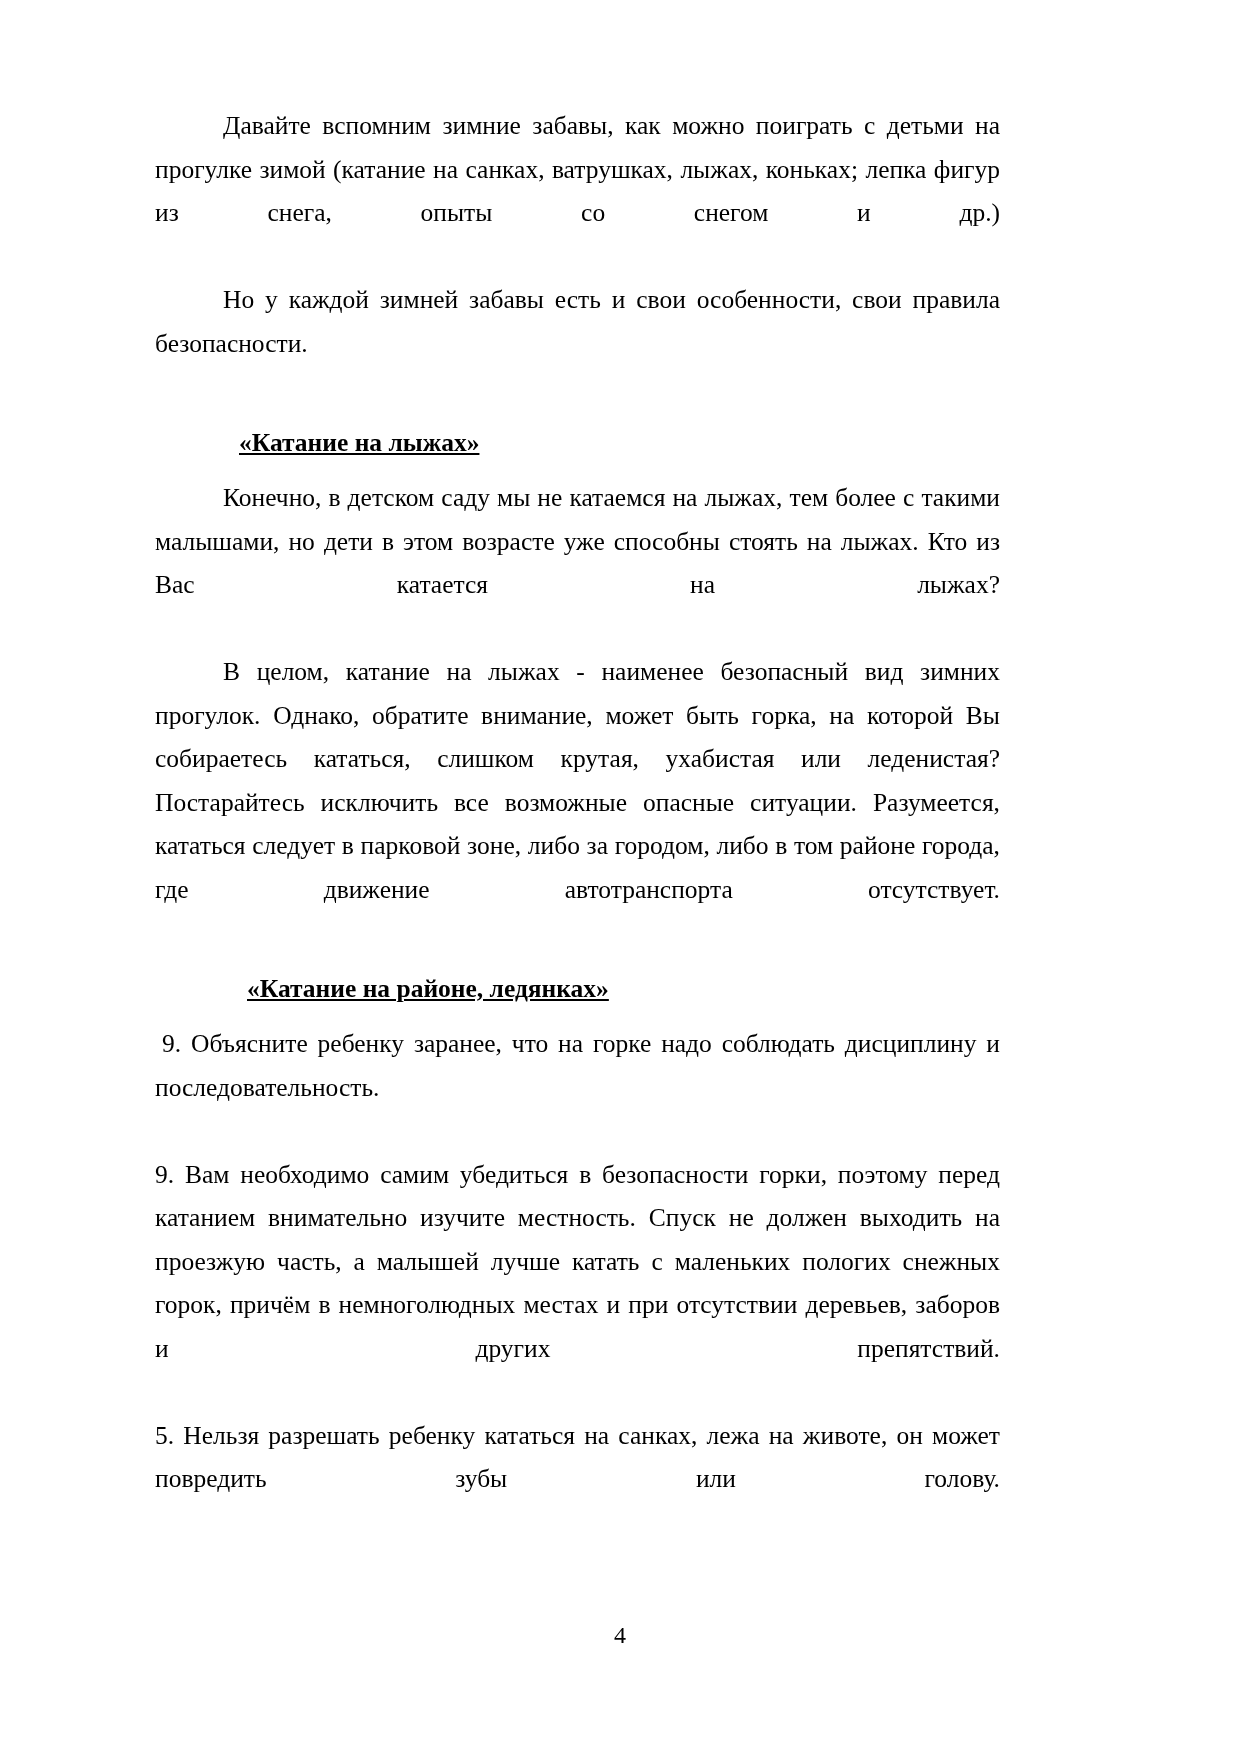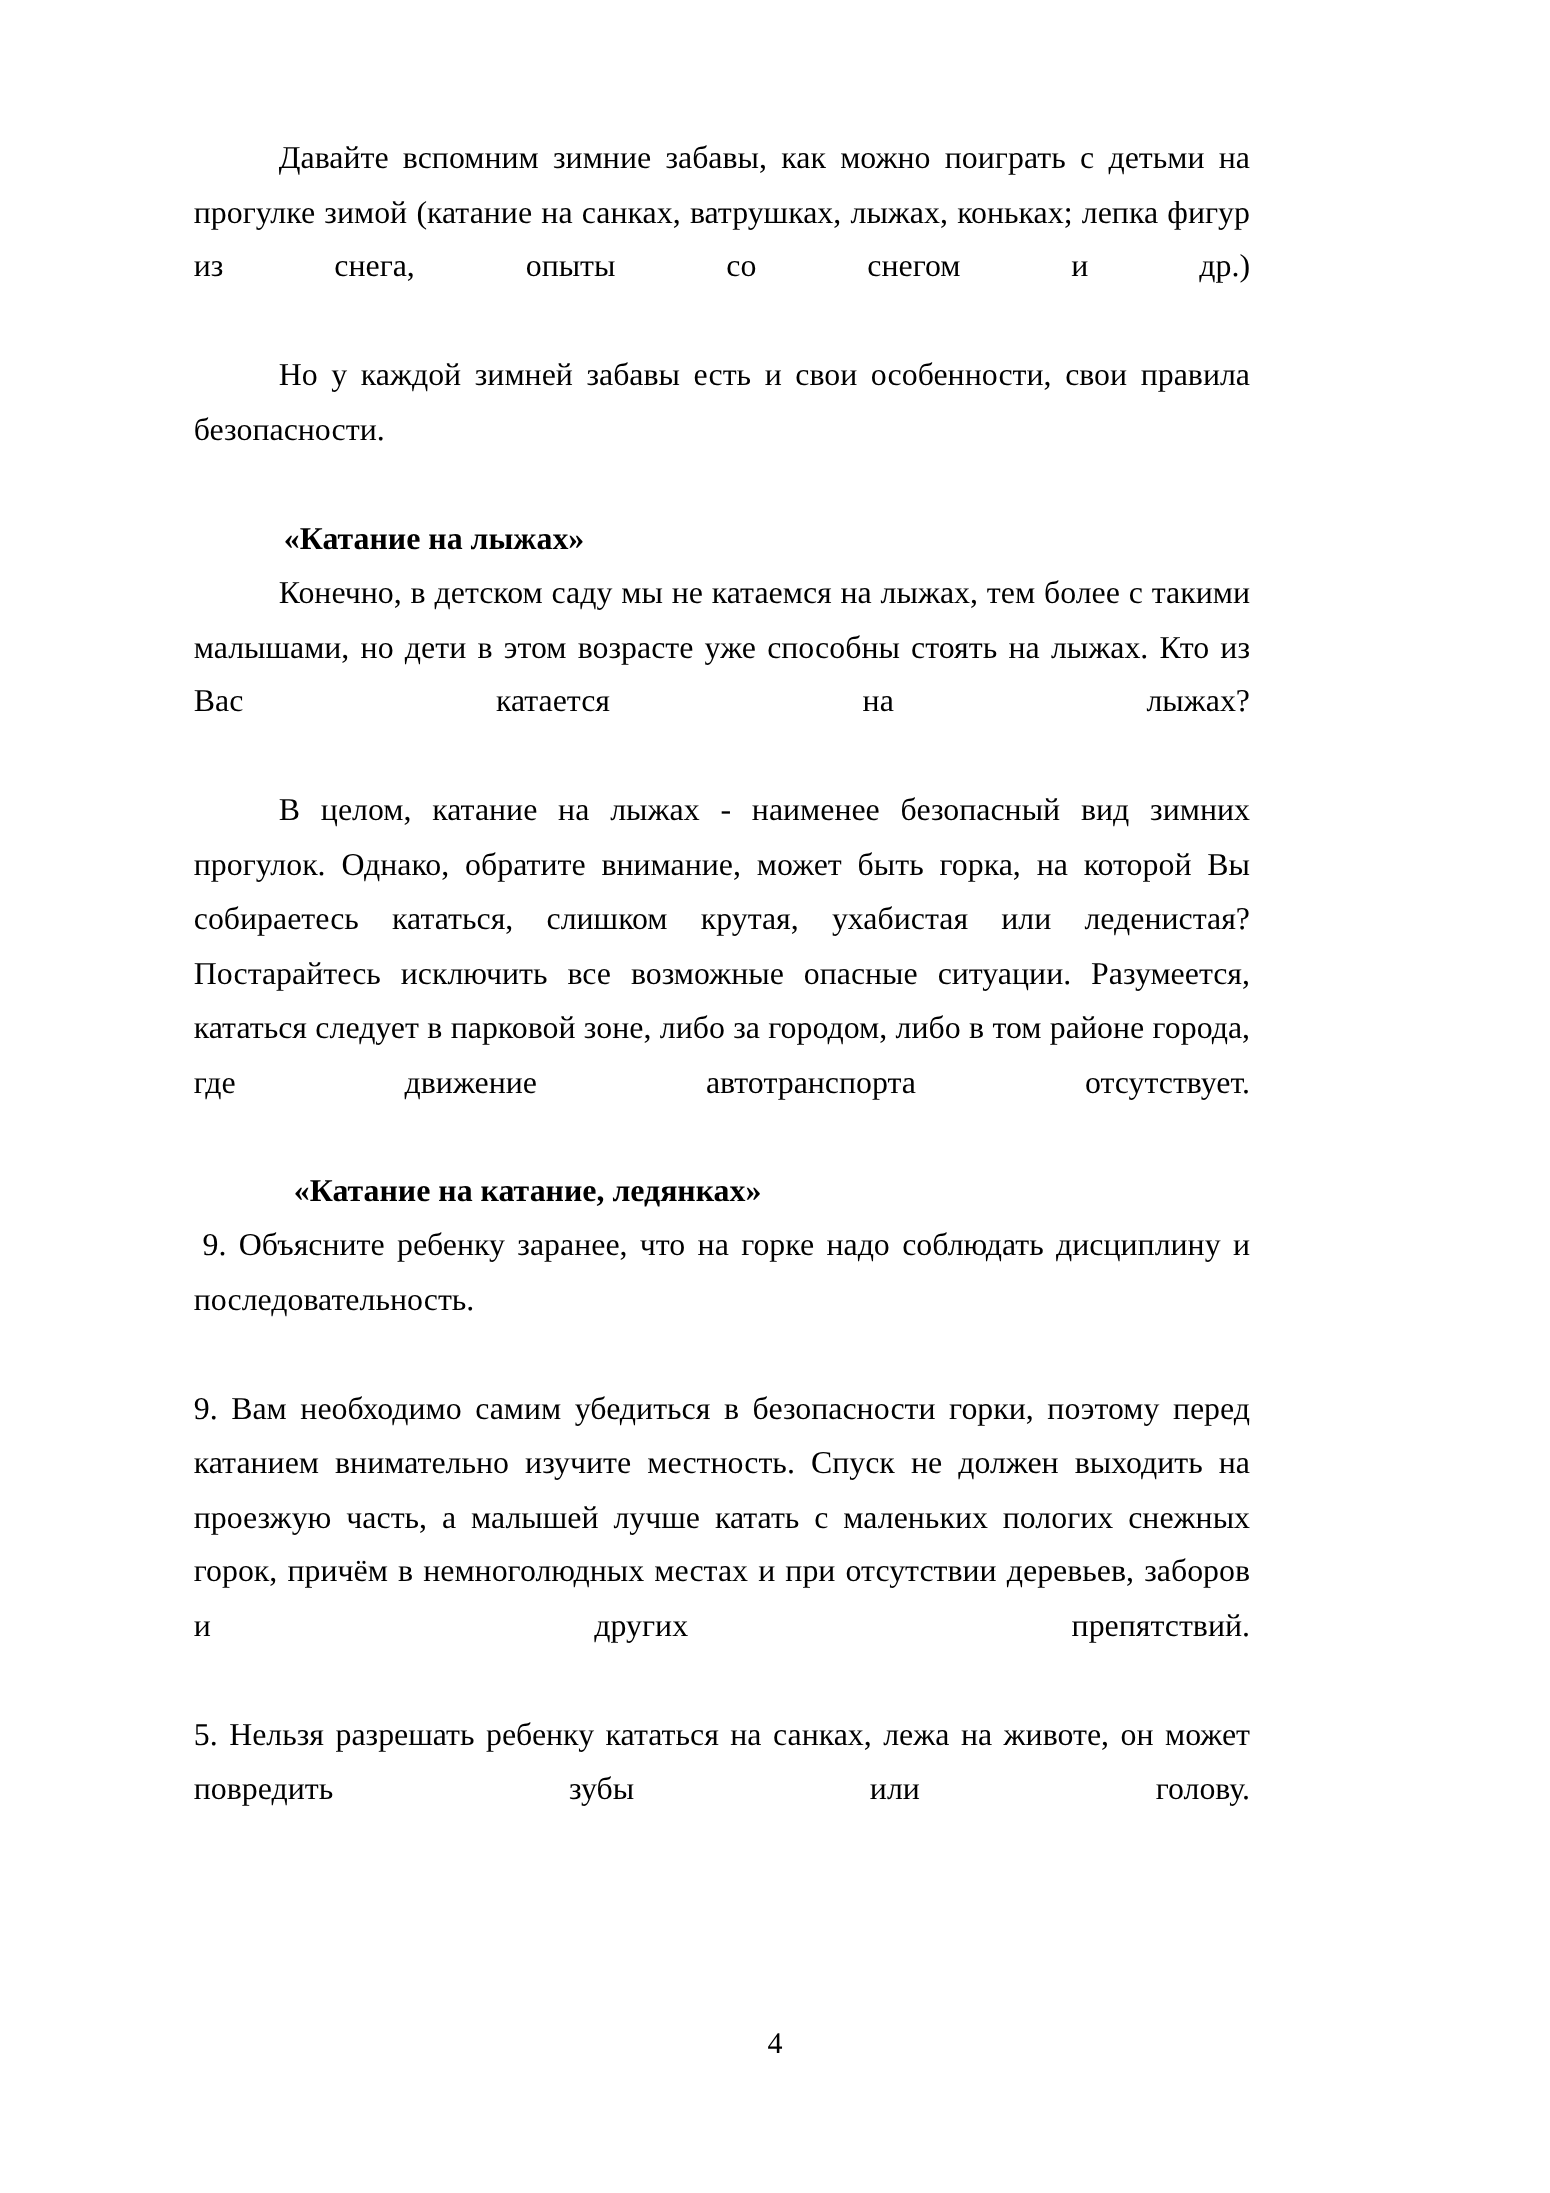--- a/index.html
+++ b/index.html
@@ -46,8 +46,9 @@
     font-weight: bold;
     color: #000000;
     text-align: left;
-    margin: 0;
+    margin: 12px;
     text-indent: 72px;
+    text-decoration: underline;
   }
   .heading.wide-indent {
     text-indent: 80px;

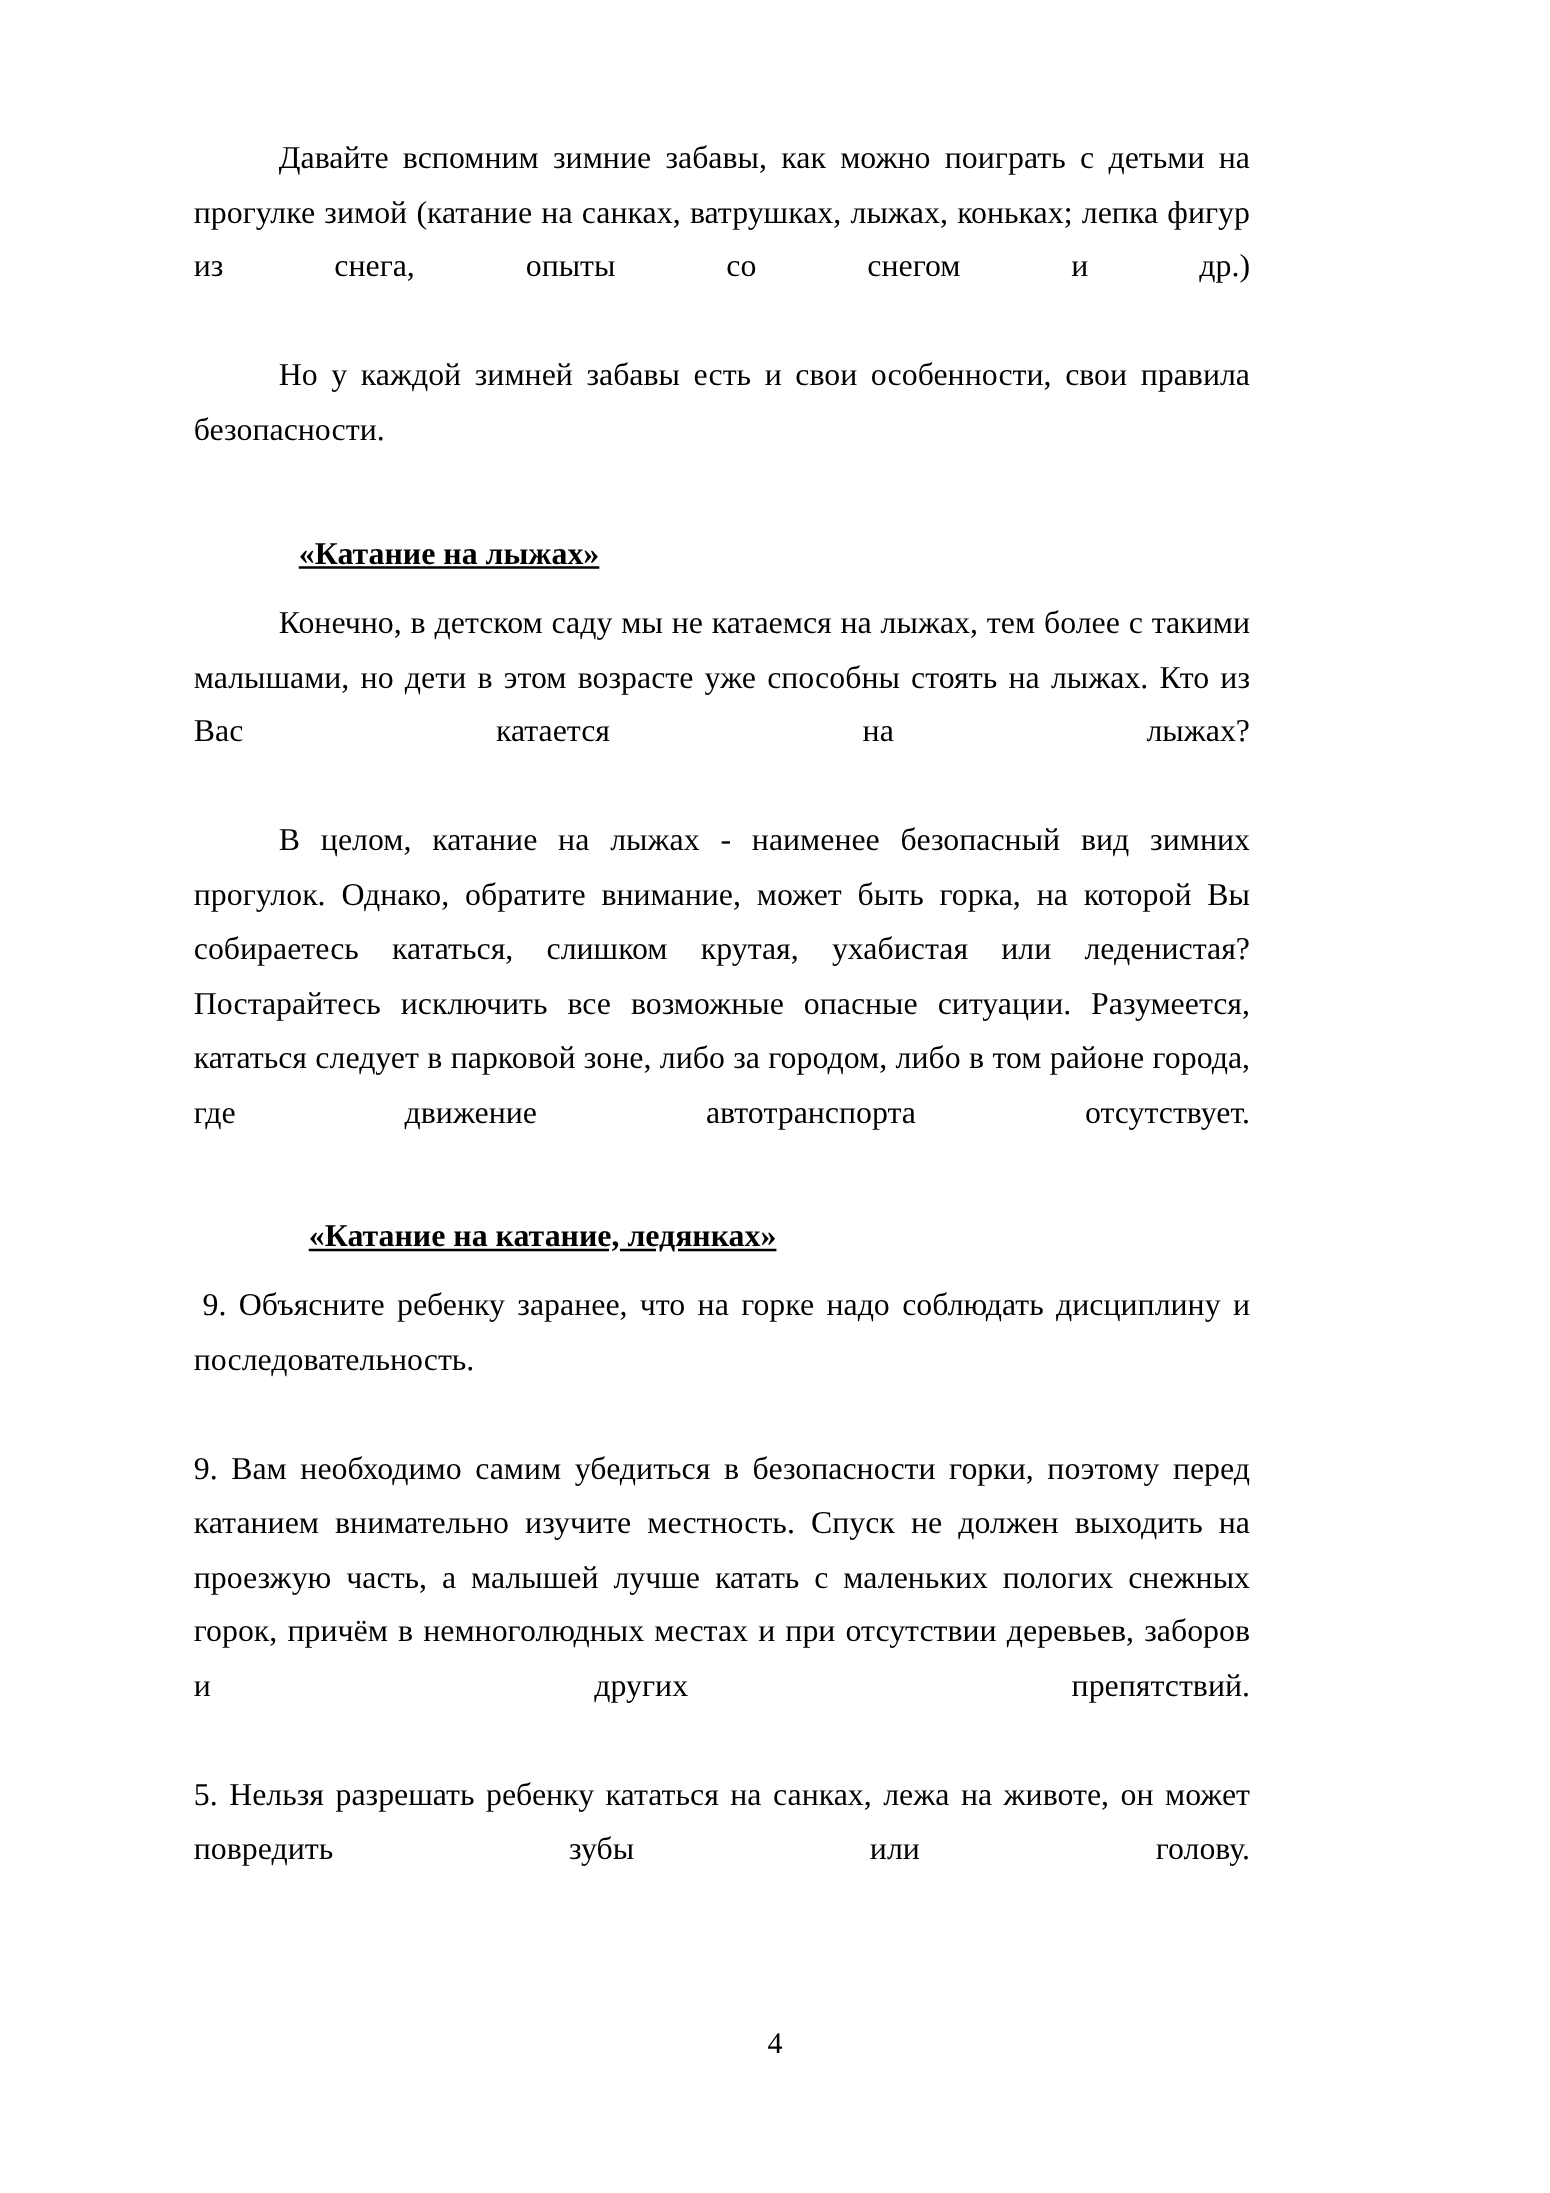--- a/index.html
+++ b/index.html
@@ -103,7 +103,7 @@
 
     <p class="para indent">В целом, катание на лыжах - наименее безопасный вид зимних прогулок. Однако, обратите внимание, может быть горка, на которой Вы собираетесь кататься, слишком крутая, ухабистая или леденистая? Постарайтесь исключить все возможные опасные ситуации. Разумеется, кататься следует в парковой зоне, либо за городом, либо в том районе города, где движение автотранспорта отсутствует.</p>
 
-    <p class="heading wide-indent">«Катание на катание, ледянках»</p>
+    <p class="heading wide-indent">«Катание на районе, ледянках»</p>
 
 
 

